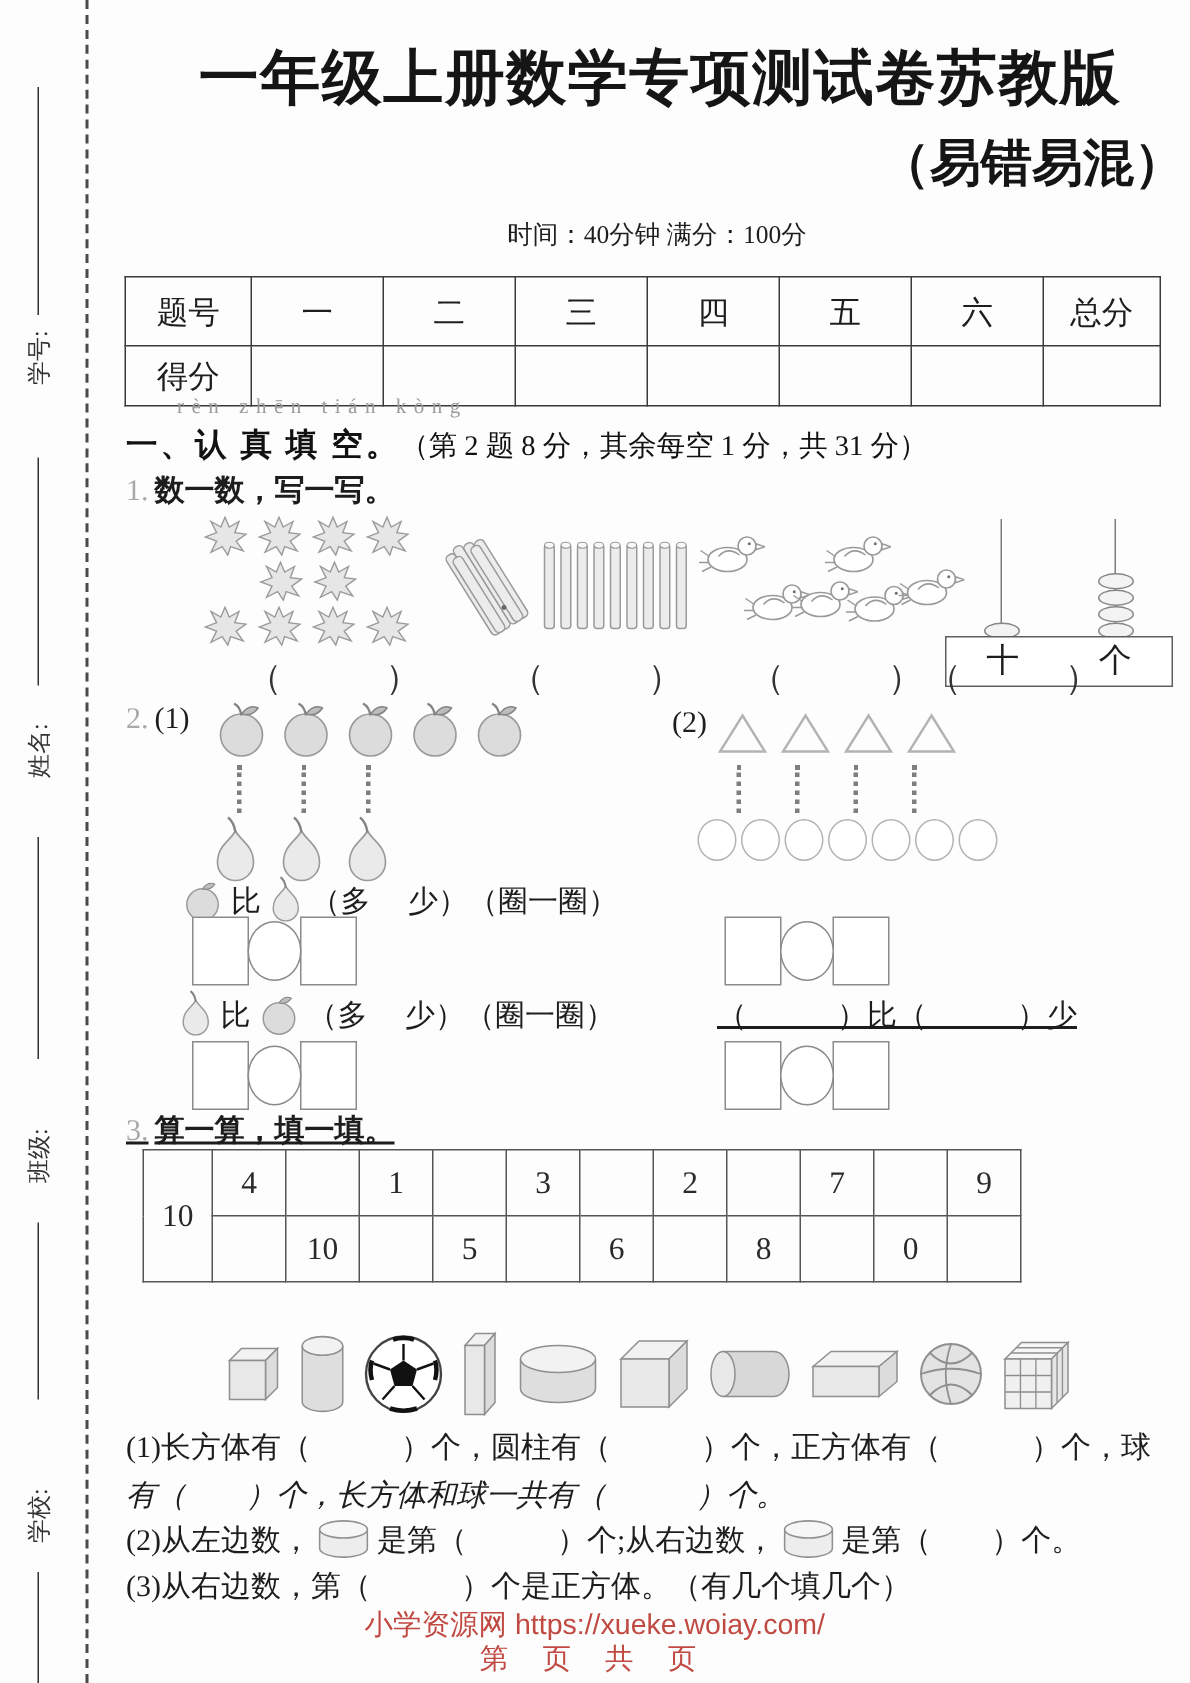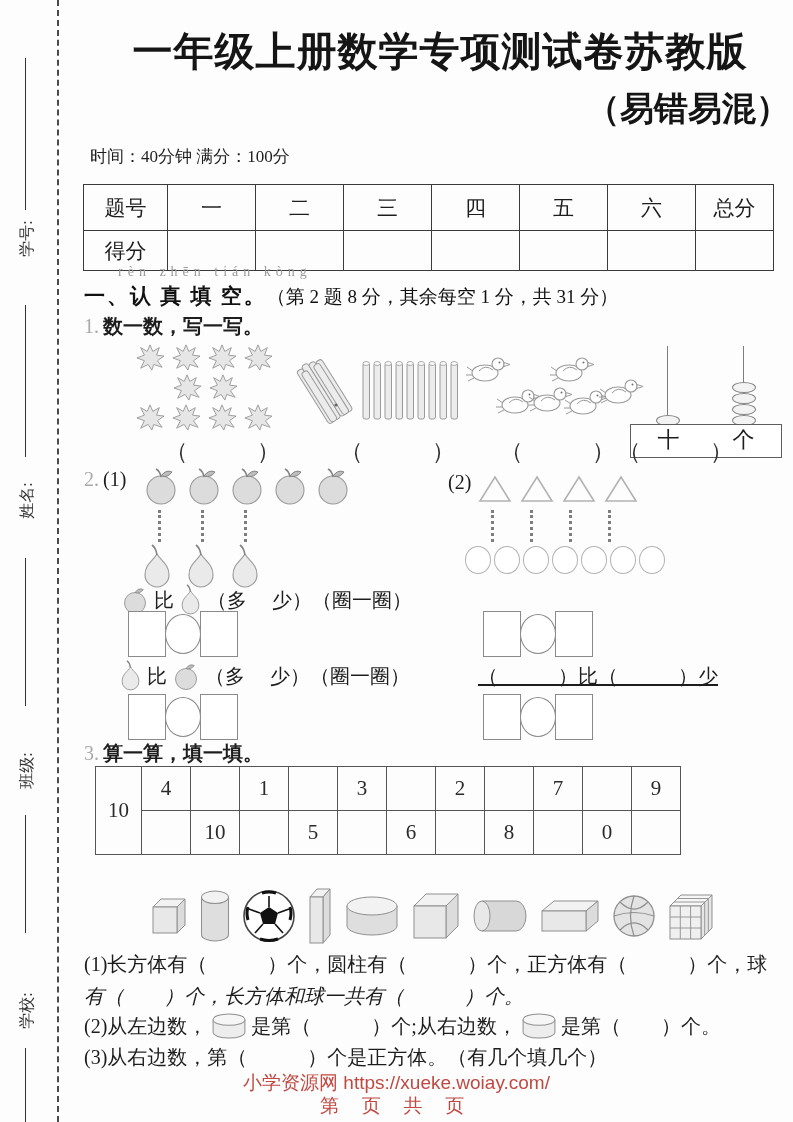--- a/index.html
+++ b/index.html
@@ -17,7 +17,7 @@
          font-family:"Liberation Sans",sans-serif;font-weight:bold;font-size:40px;color:#151515;letter-spacing:1px;}
   .subtitle{position:absolute;left:90px;top:86px;width:700px;text-align:right;
          font-family:"Liberation Sans",sans-serif;font-weight:bold;font-size:34px;color:#151515;}
-  .meta{position:absolute;left:90px;top:145px;width:696px;text-align:left;font-size:17px;color:#1d1d1d;}
+  .meta{position:absolute;left:90px;top:145px;width:696px;text-align:center;font-size:17px;color:#1d1d1d;}
 
   table.score{position:absolute;left:83px;top:172px;border-collapse:collapse;table-layout:fixed;margin-top:12px;}
   table.score td{border:1.6px solid #3a3a3a;text-align:center;font-size:21px;color:#1d1d1d;padding:0;}

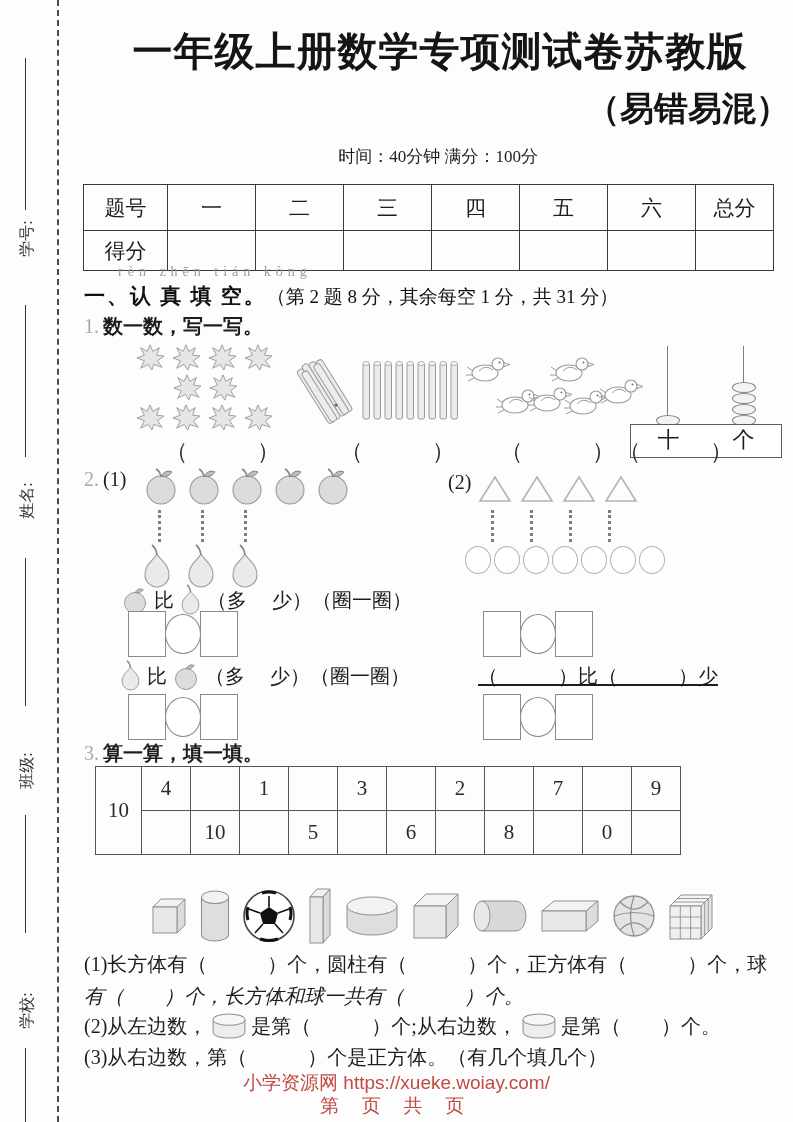--- a/index.html
+++ b/index.html
@@ -455,7 +455,7 @@
     <div class="cmp-box"></div>
   </div>
 
-  <div class="q-label" style="left:84px;top:740px;">
+  <div class="q-label" style="left:84px;top:740px;text-decoration:underline;">
     <span class="q-num">3.</span><span class="q-text">算一算，填一填。</span>
   </div>
 

